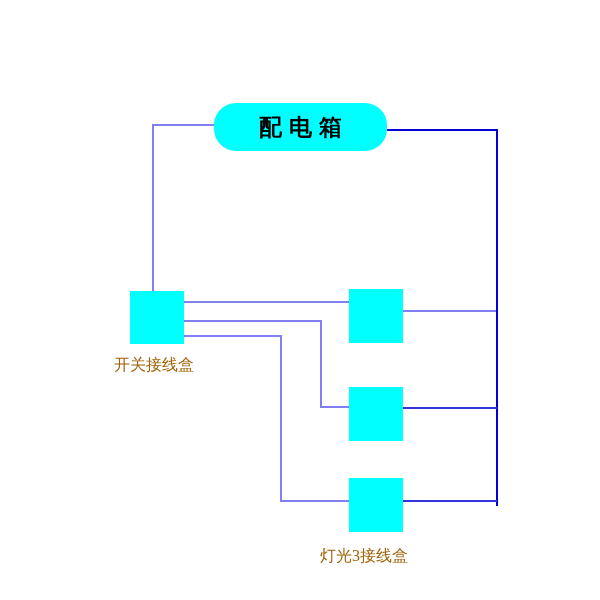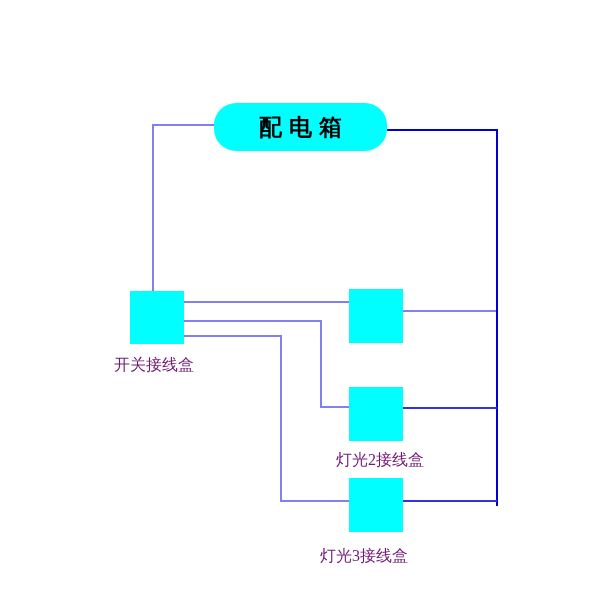--- a/index.html
+++ b/index.html
@@ -44,7 +44,7 @@
   .node-label {
     position: absolute;
     font-size: 16px;
-    color: #701a75;
+    color: #a16207;
     white-space: nowrap;
     z-index: 2;
   }

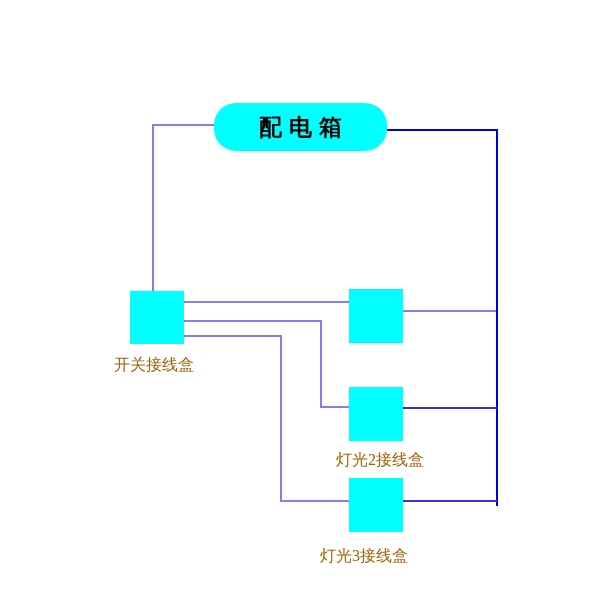--- a/index.html
+++ b/index.html
@@ -89,7 +89,6 @@
   <div class="node" id="light3-box" style="background: rgb(0, 255, 255);"></div>
 
   <span class="node-label" id="switch-label">开关接线盒</span>
-  <span class="node-label" id="light2-label">灯光2接线盒</span>
   <span class="node-label" id="light3-label">灯光3接线盒</span>
 
 </div>

